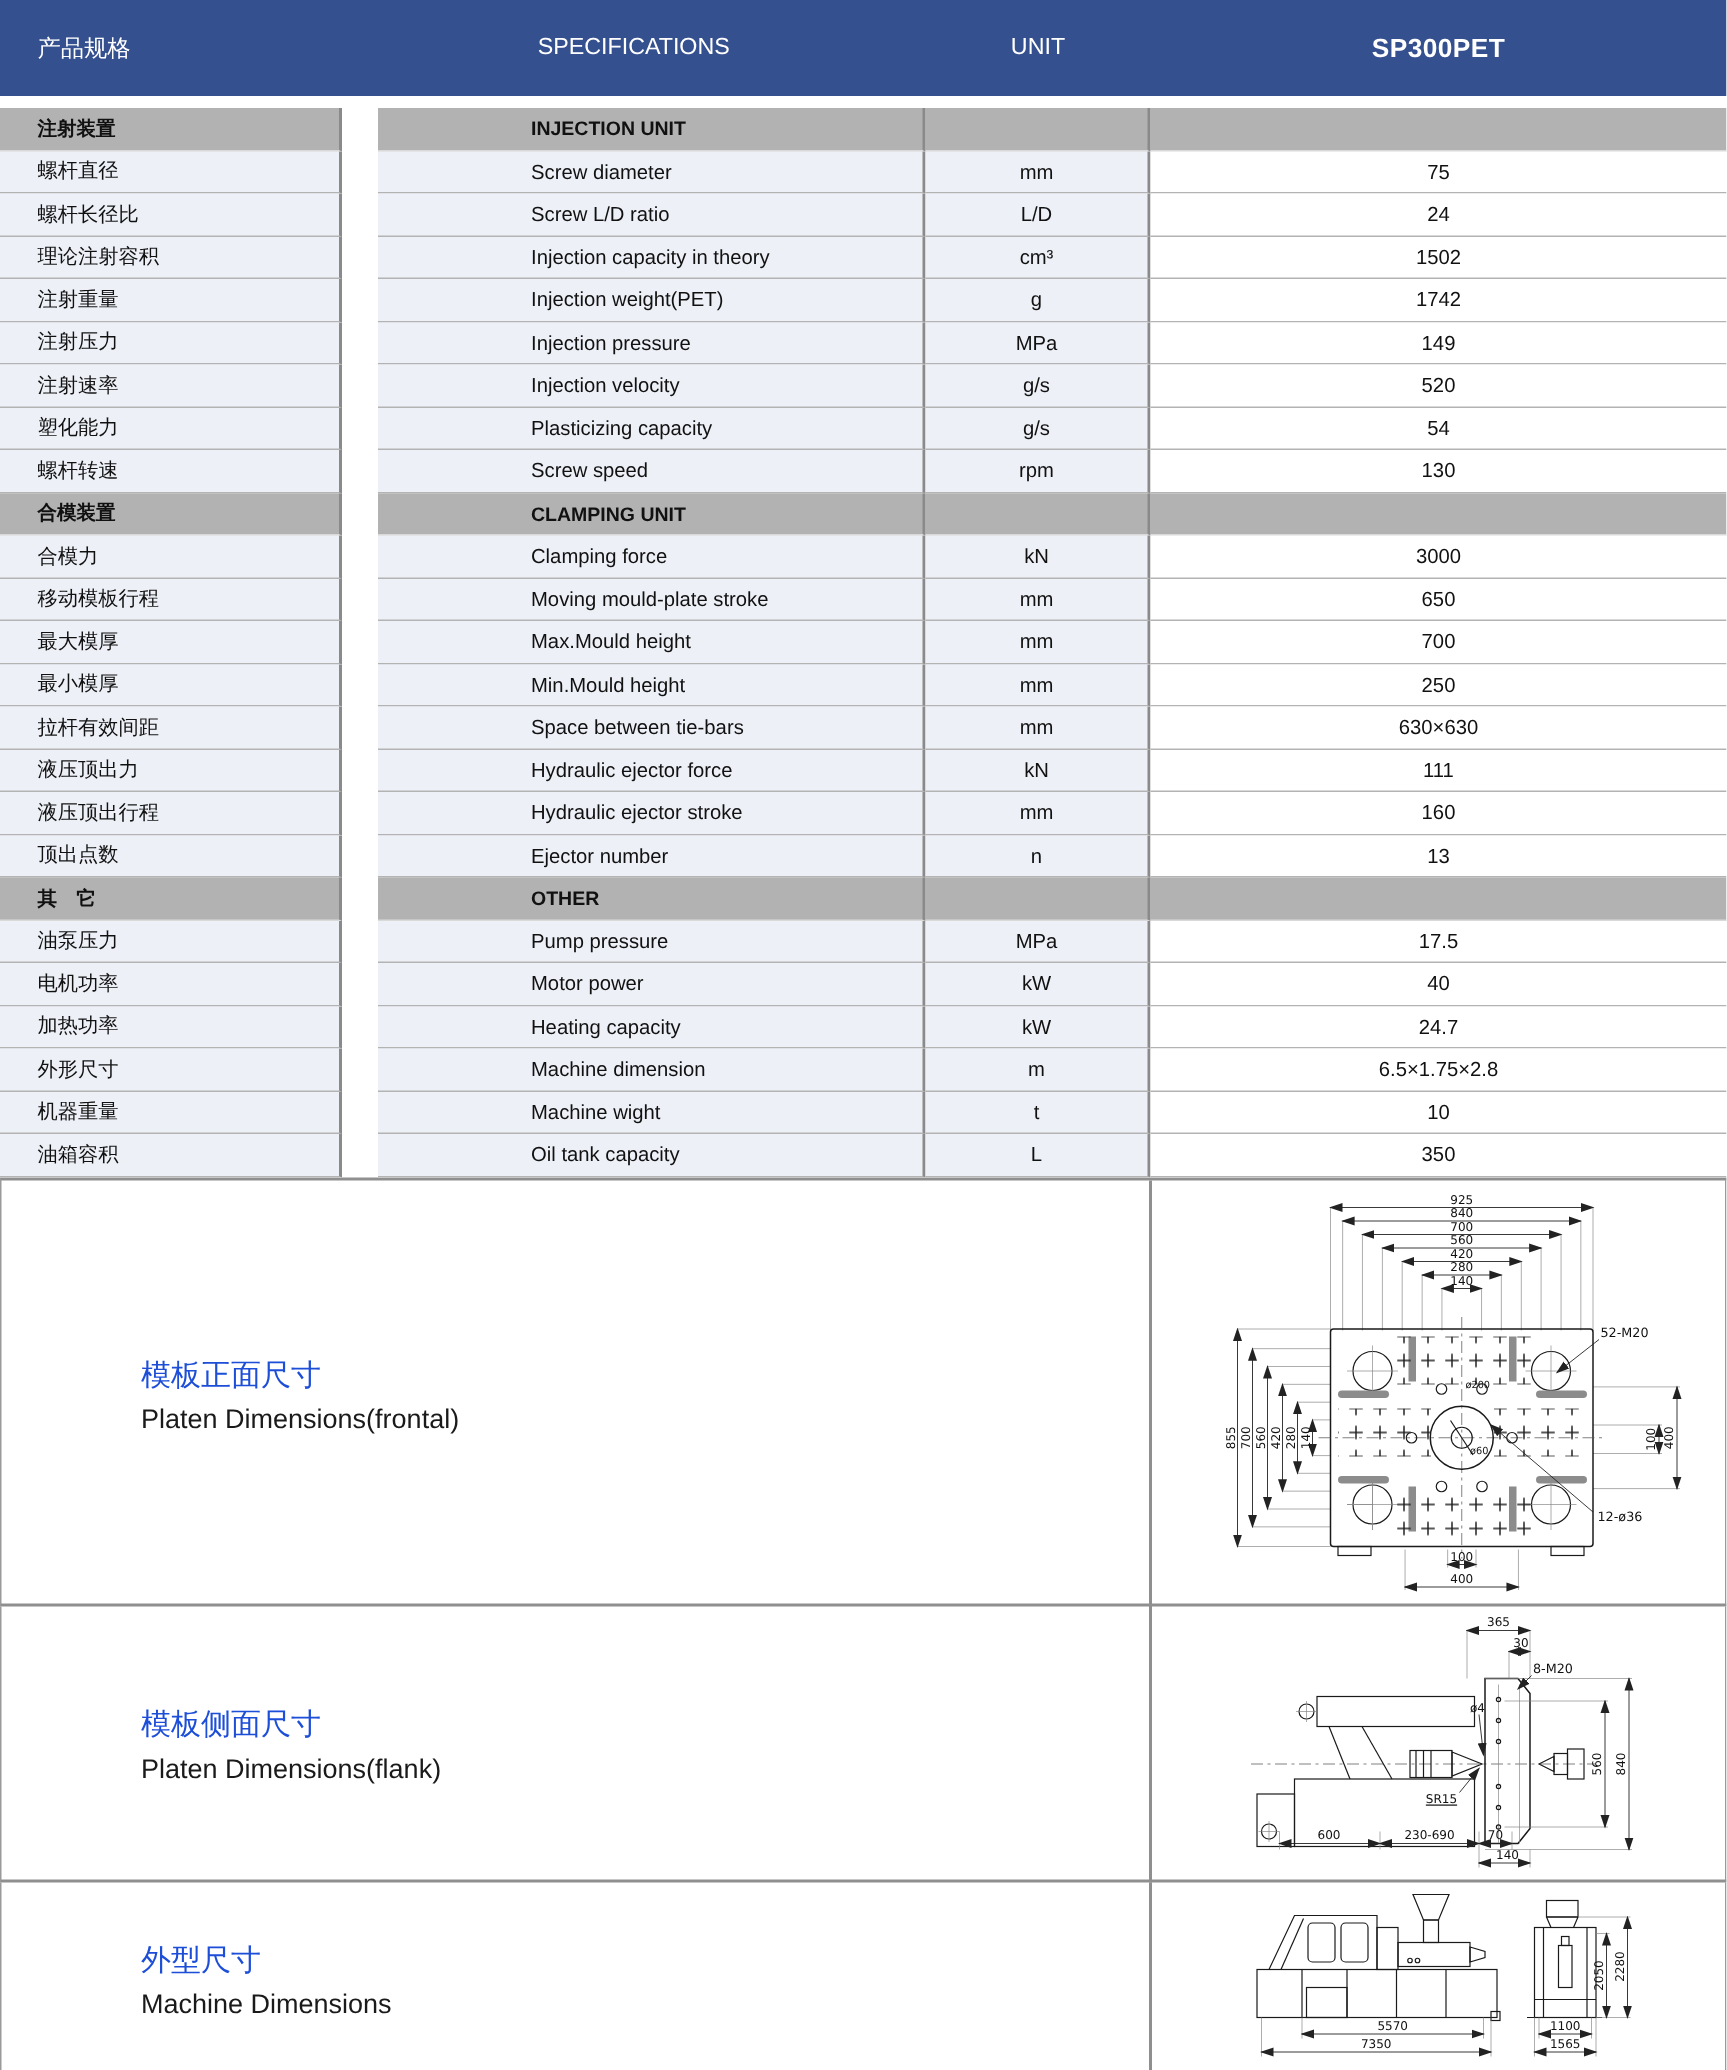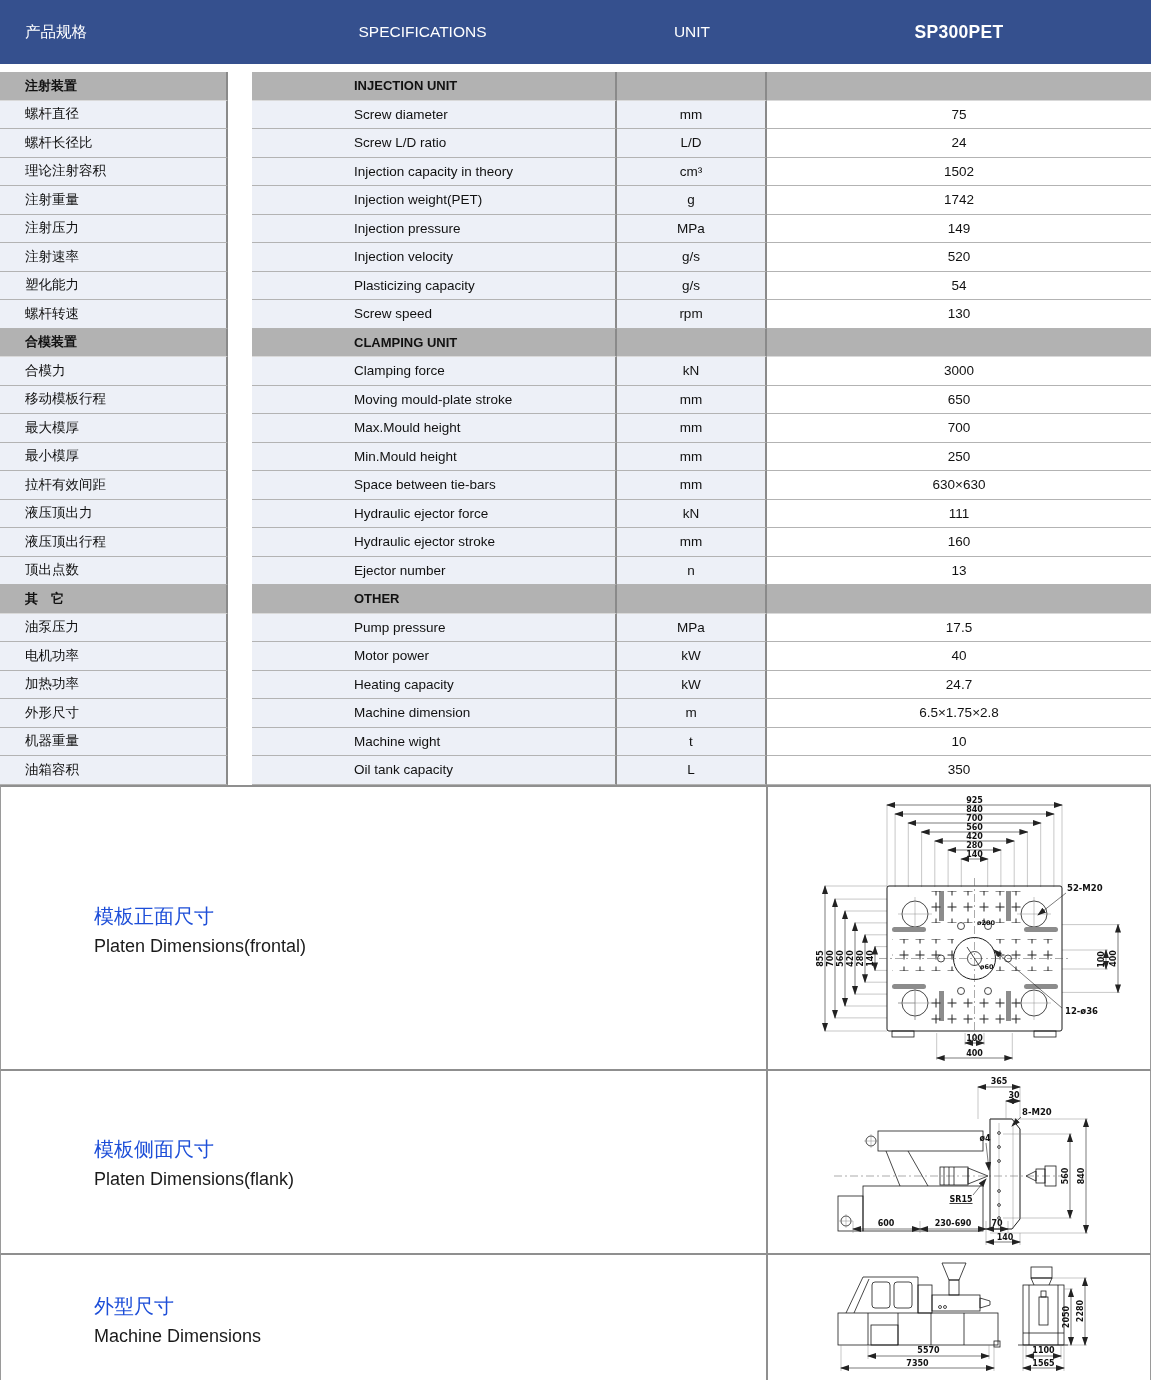--- a/index.html
+++ b/index.html
@@ -38,7 +38,7 @@
   }
   .diag .label .cn{font-size:20px;color:#1d4ed8;}
   .diag .label .en{font-size:18px;color:#1a1a1a;}
-  .diag .art{display:flex;align-items:center;justify-content:center;font-weight:bold;}
+  .diag .art{display:flex;align-items:center;justify-content:center;}
   svg{display:block;}
   .dim{stroke:#222;stroke-width:.6;}
   .ext{stroke:#858585;stroke-width:.45;}

